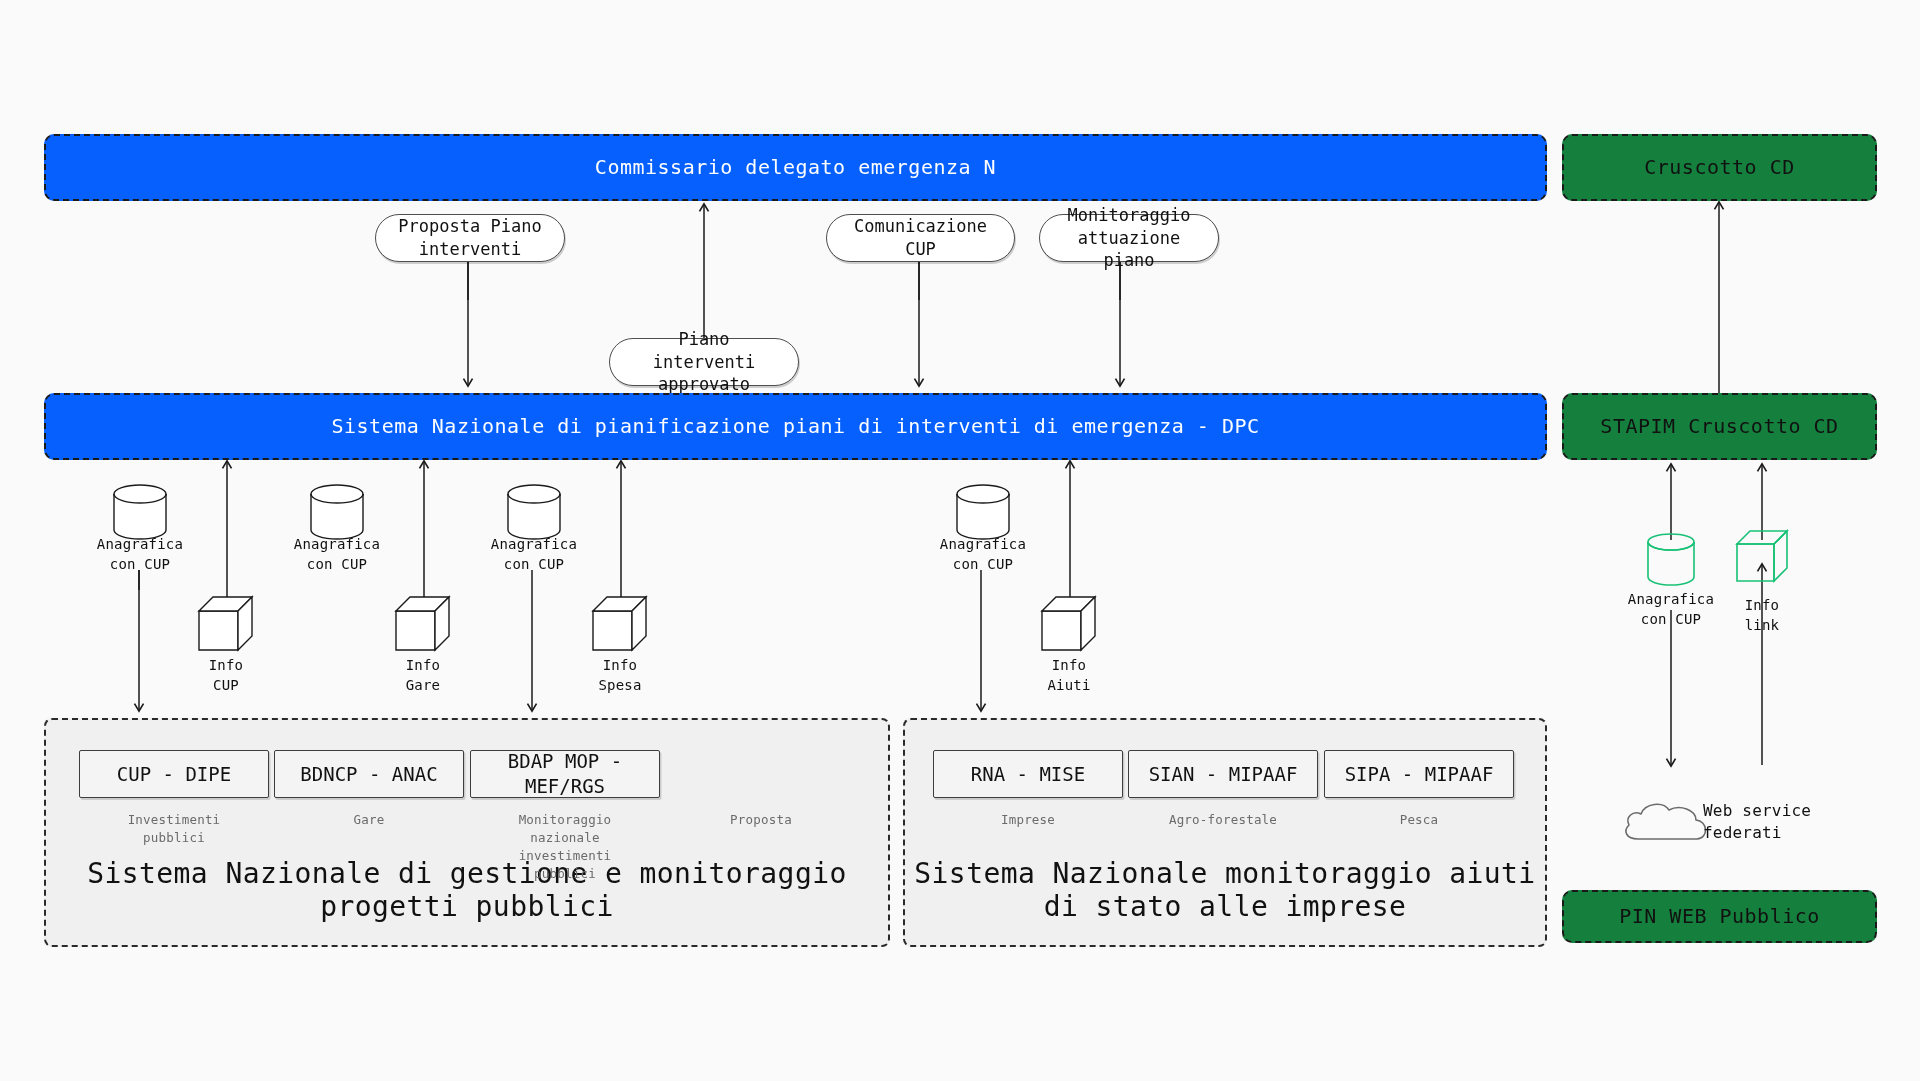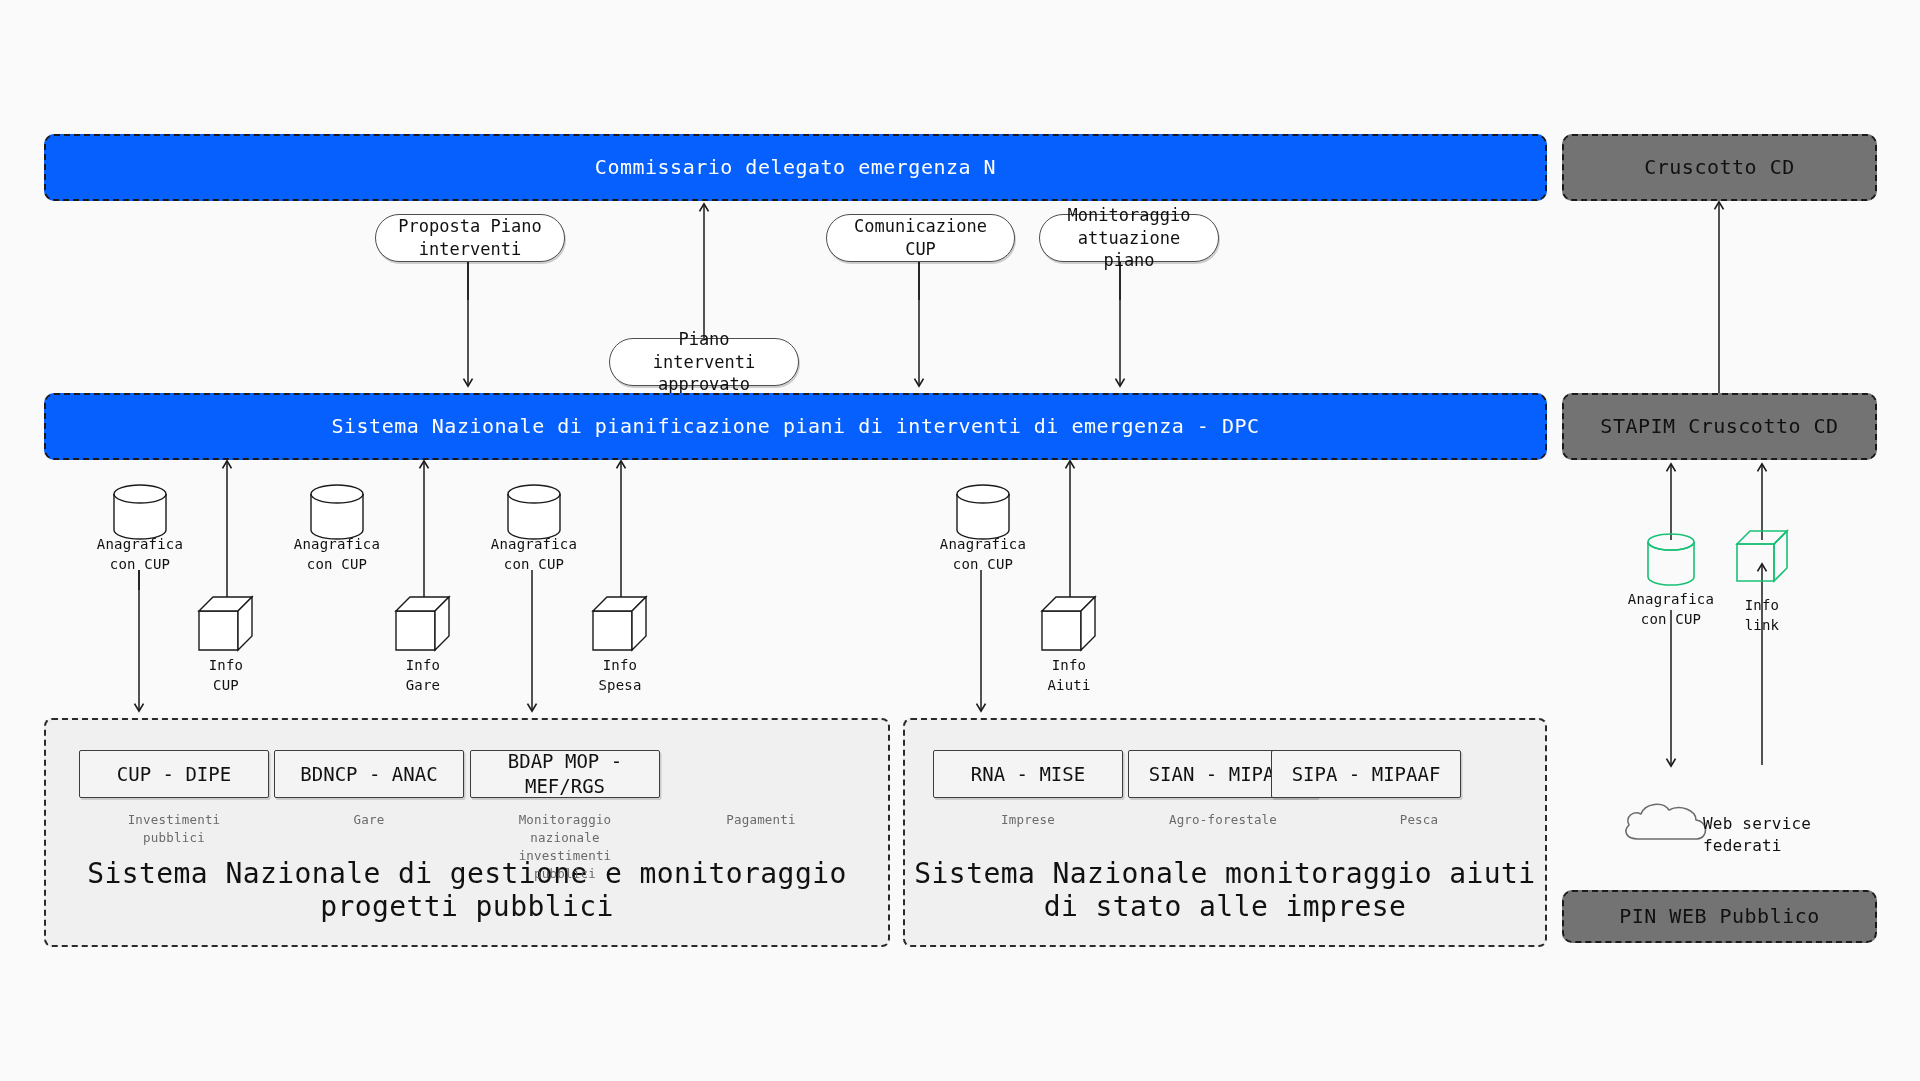--- a/index.html
+++ b/index.html
@@ -25,7 +25,7 @@
     line-height:1.25;
   }
   .bar.blue{background:#0560fd;}
-  .bar.green{background:#737373;color:#111111;justify-content:center;}
+  .bar.green{background:#15803d;color:#111111;justify-content:center;}
 
   
   .pill{

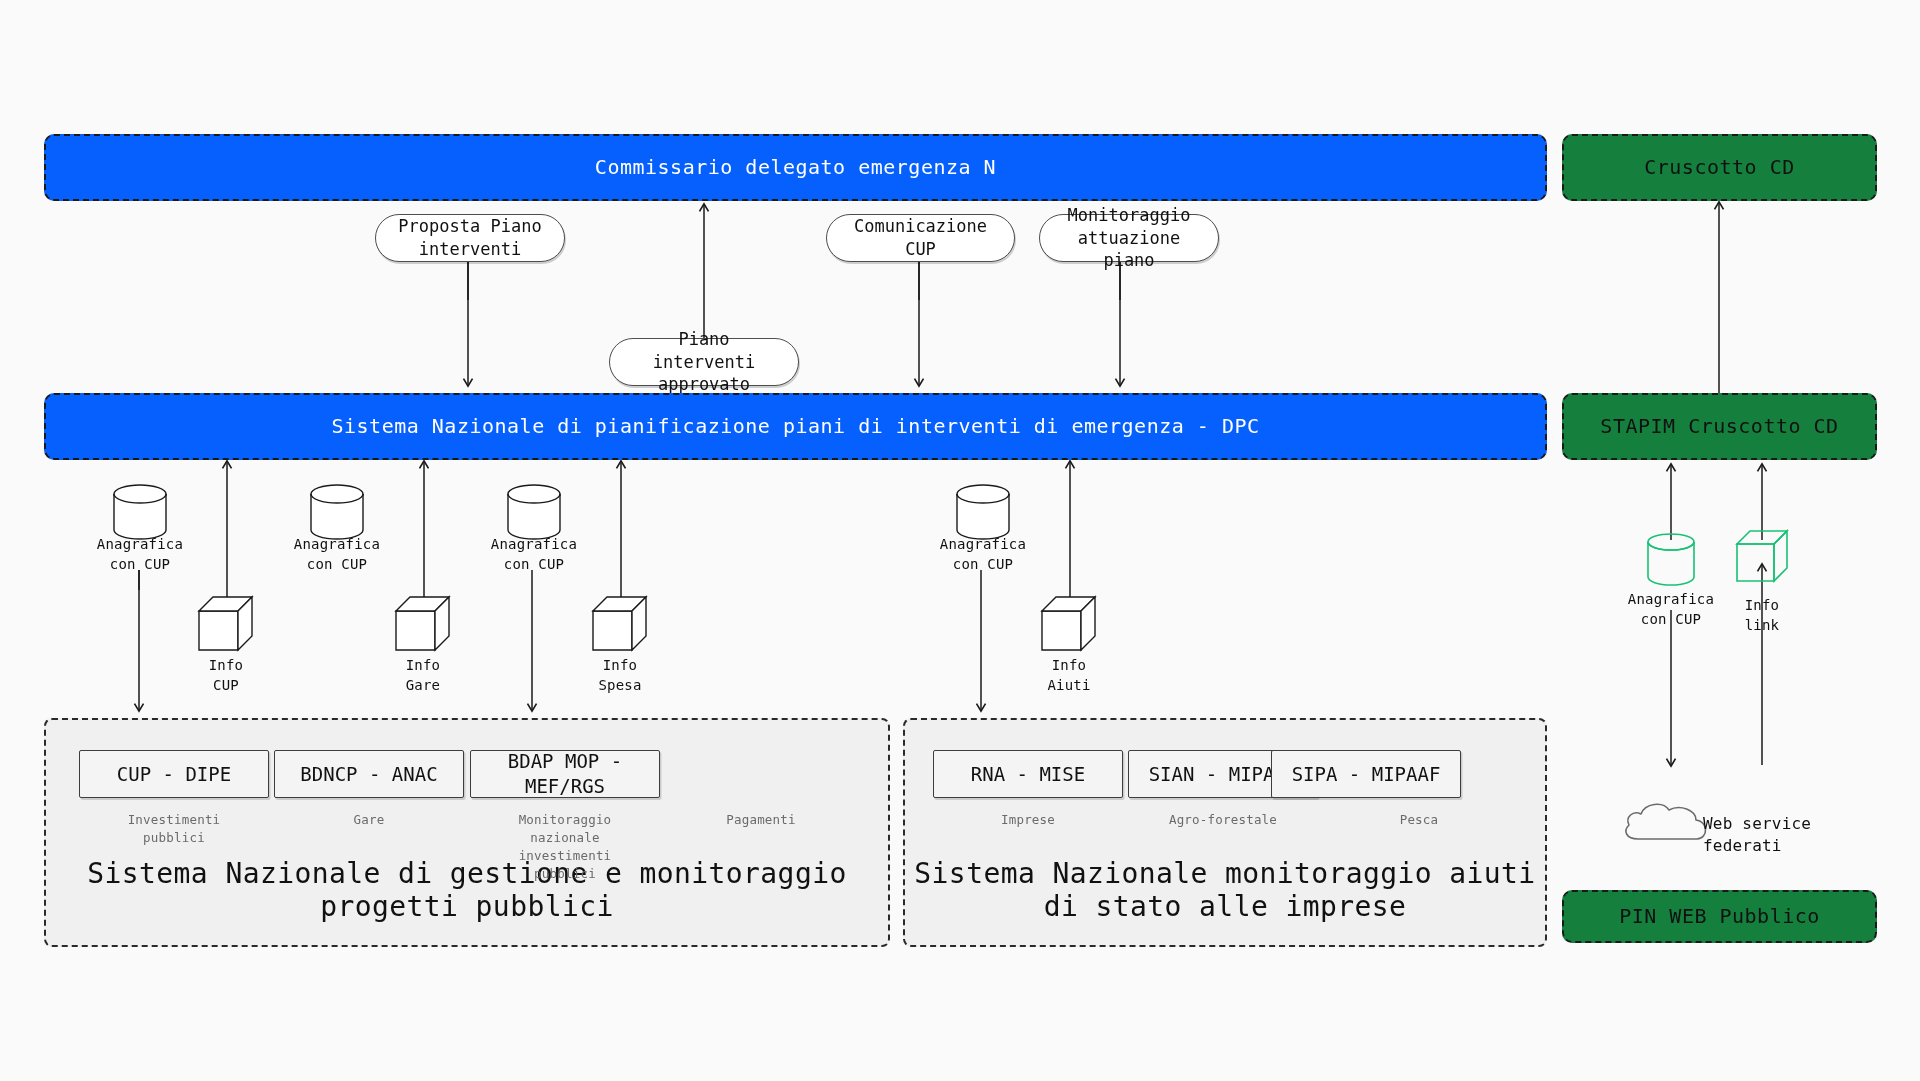--- a/index.html
+++ b/index.html
@@ -309,7 +309,7 @@
   </div>
   <div class="caption" style="left: 1128px; top: 811px; width: 190px; white-space: pre-line;">Agro-forestale</div>
 
-  <div class="node sqbox" style="left:1271px;top:750px;width:190px;height:48px;">
+  <div class="node sqbox" style="left:1324px;top:750px;width:190px;height:48px;">
     <span style="white-space:pre-line">SIPA - MIPAAF</span>
   </div>
   <div class="caption" style="left: 1324px; top: 811px; width: 190px; white-space: pre-line;">Pesca</div>

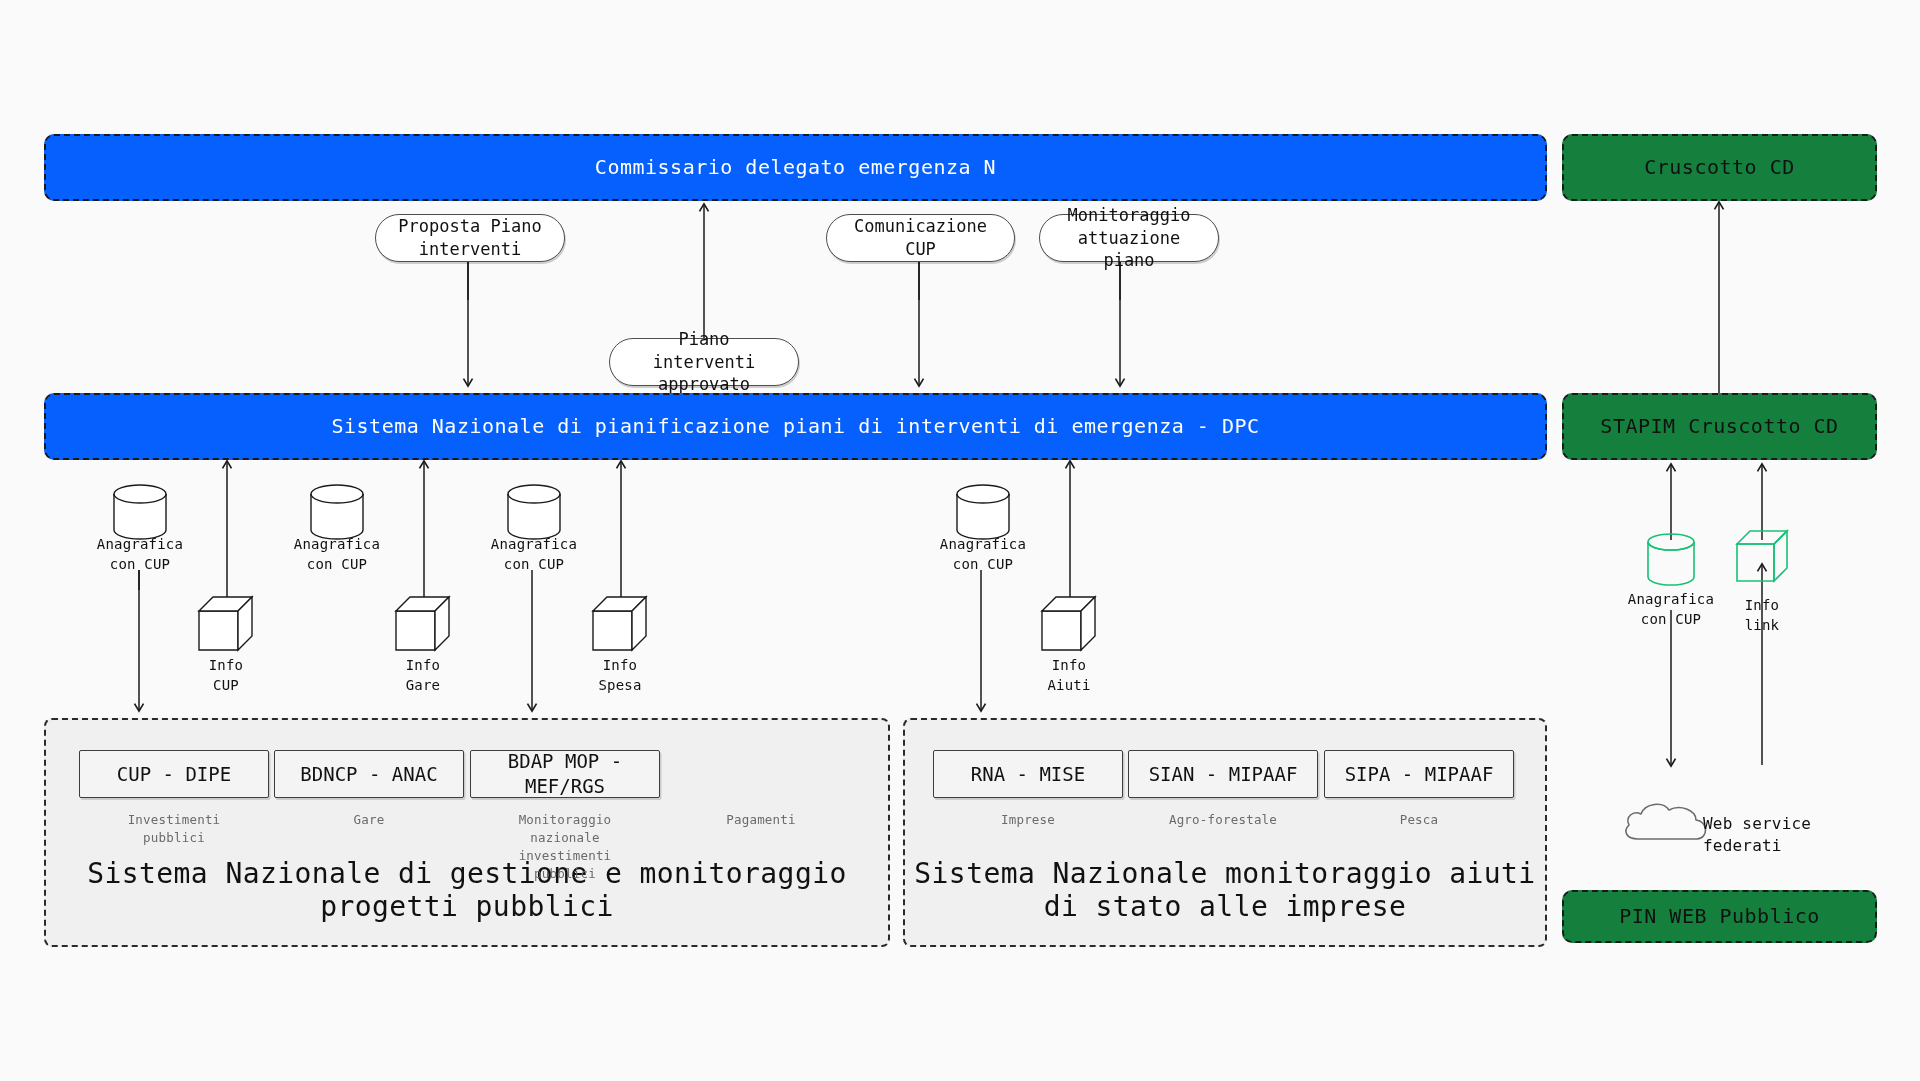--- a/index.html
+++ b/index.html
@@ -293,7 +293,7 @@
 investimenti
 pubblici</div>
 
-  <div class="caption" style="left: 666px; top: 811px; width: 190px; white-space: pre-line;">Pagamenti</div>
+  <div class="caption" style="left: 666px; top: 811px; width: 190px; white-space: pre-line;">Proposta</div>
 
   <div class="subgraph" style="left:903px;top:718px;width:644px;height:229px;">
     <div class="subgraph-title">Sistema Nazionale monitoraggio aiuti di stato alle imprese</div>

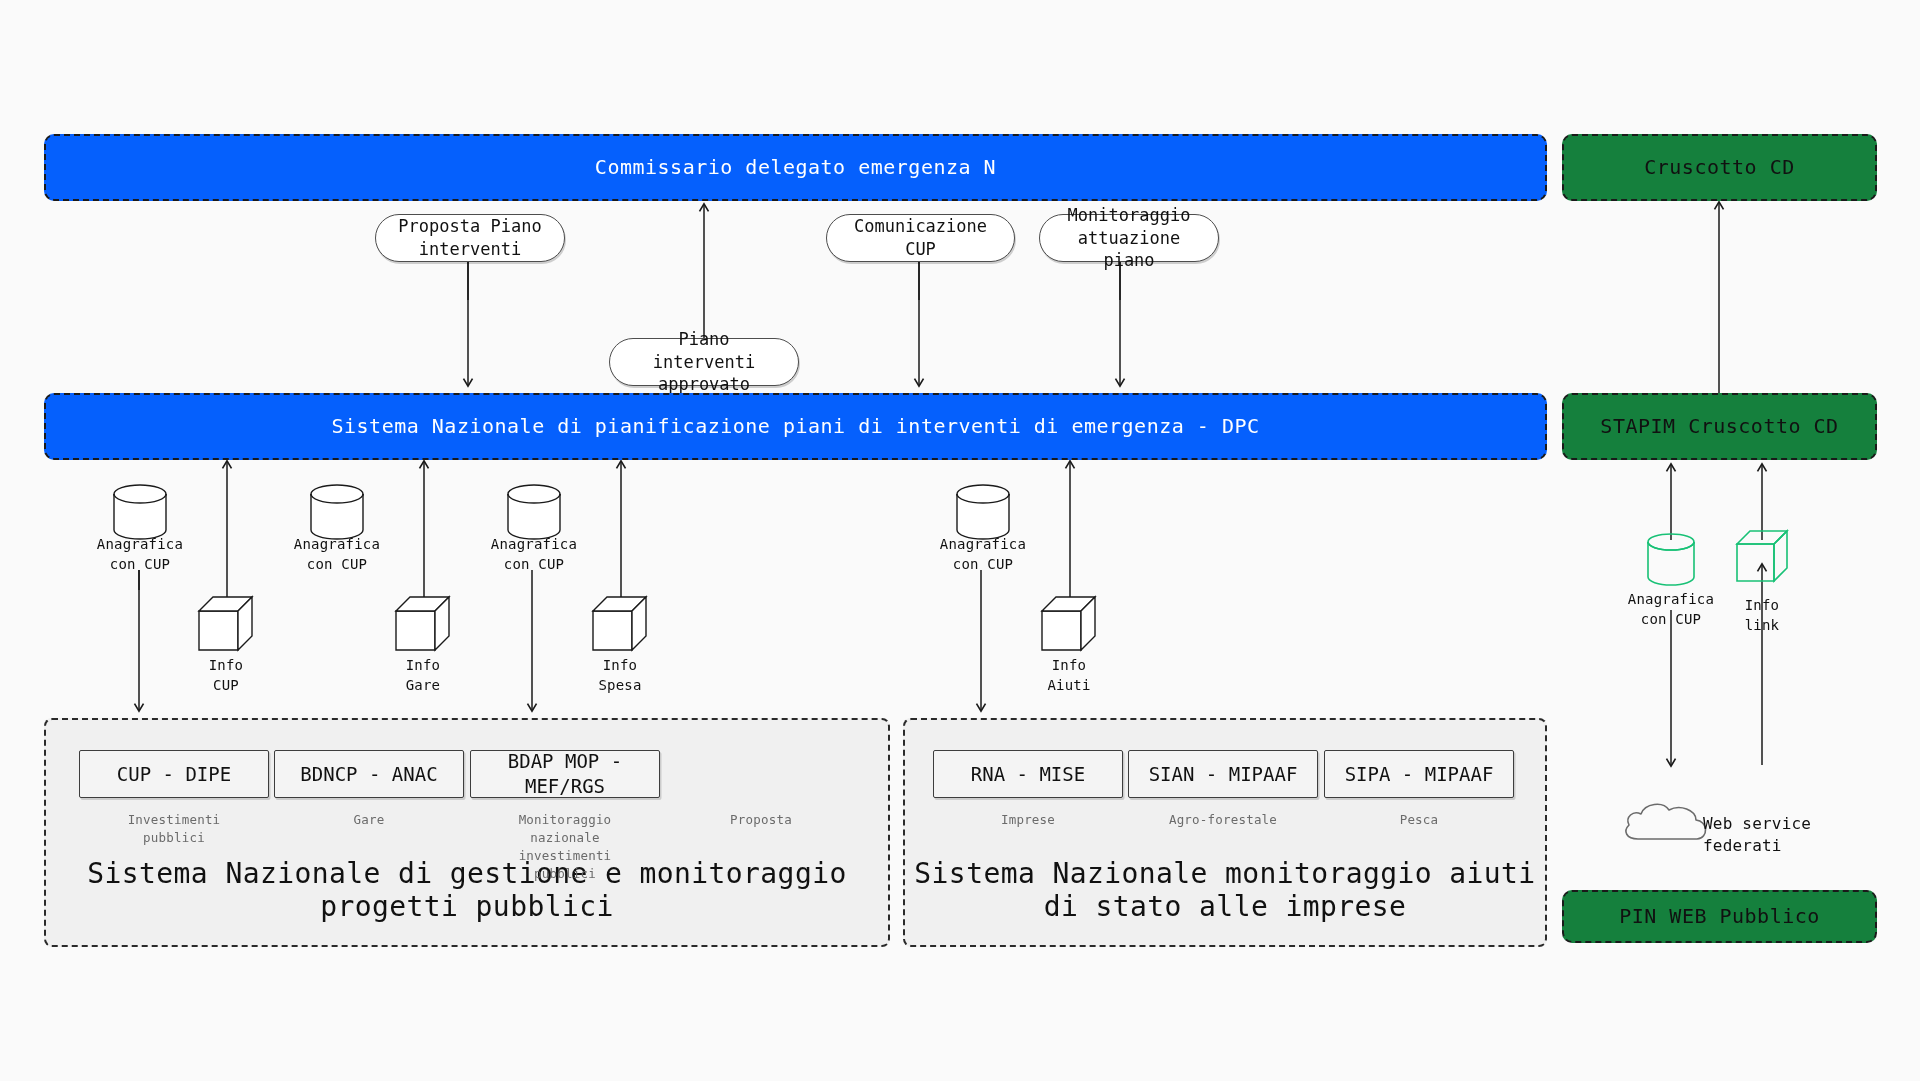--- a/index.html
+++ b/index.html
@@ -266,7 +266,7 @@
                C60 6 76 12 76 22 C88 23 89 40 77 41 Z" fill="none" stroke="#6b6b6b" stroke-width="1.6" stroke-linejoin="round"></path>
     </svg>
   </div>
-  <div class="iconlabel" style="left: 1703px; top: 800px; width: 180px; text-align: left; font-size: 16px; white-space: pre-line; margin-top: 13px;">Web service
+  <div class="iconlabel" style="left: 1703px; top: 800px; width: 180px; text-align: left; font-size: 16px; white-space: pre-line;">Web service
 federati</div>
 
   <div class="subgraph" style="left:44px;top:718px;width:846px;height:229px;">

